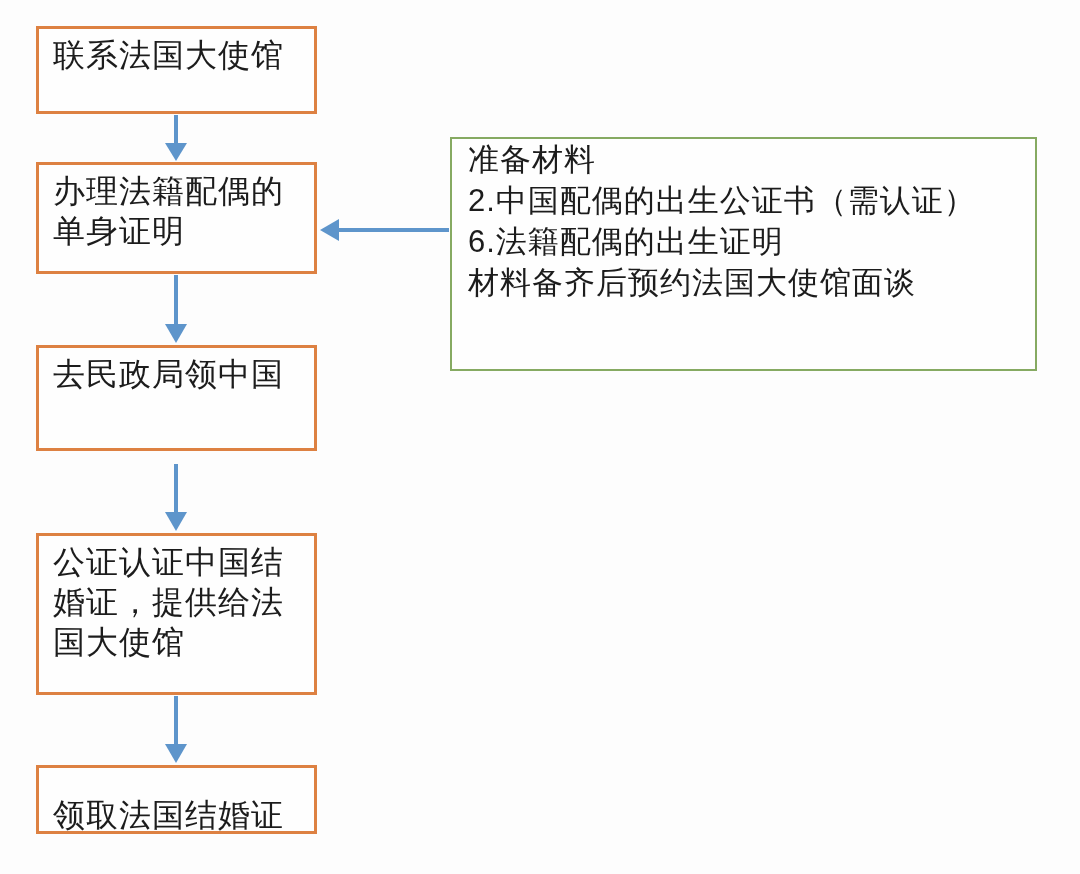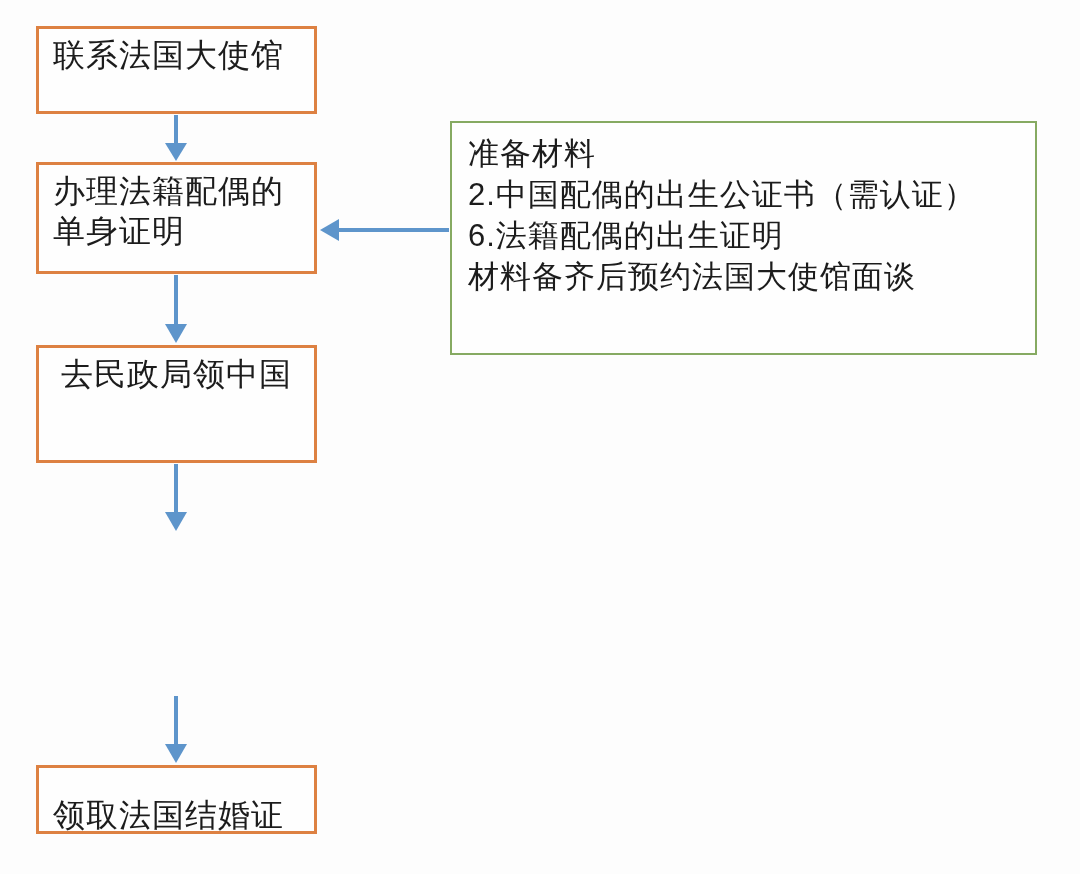--- a/index.html
+++ b/index.html
@@ -30,13 +30,13 @@
   .note-box {
     position: absolute;
     left: 450px;
-    top: 121px;
+    top: 137px;
     width: 587px;
     height: 234px;
     box-sizing: border-box;
     background: #fefefe;
     border: 2px solid var(--accent_green, #86aa62);
-    padding: 10px 16px;
+    padding: 0 16px;
     color: var(--text, #1c1c1c);
     font-size: 31px;
     line-height: 41px;

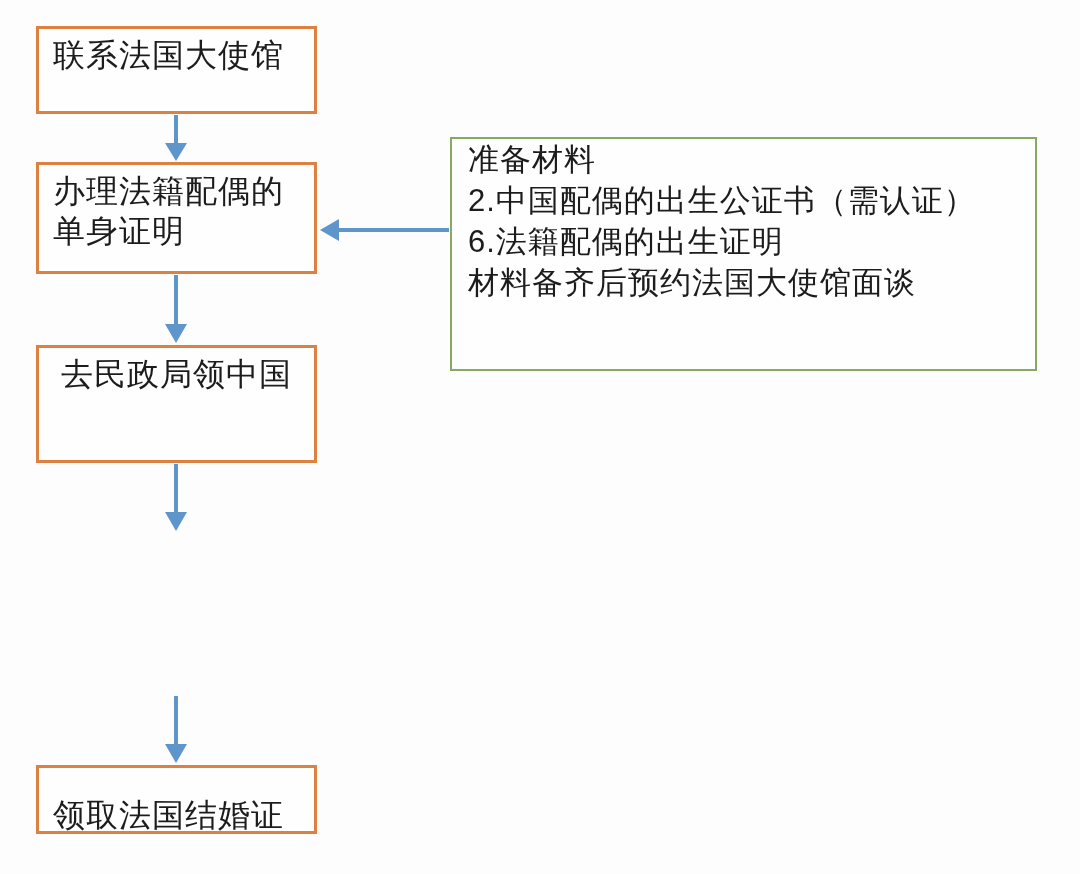--- a/index.html
+++ b/index.html
@@ -44,7 +44,7 @@
   }
   #box-1 { top: 26px;  height: 88px;  }
   #box-2 { top: 162px; height: 112px; }
-  #box-3 { top: 345px; height: 118px; text-align: center; }
+  #box-3 { top: 345px; height: 106px; }
   #box-4 { top: 533px; height: 162px; }
   #box-5 { top: 765px; height: 69px; padding-top: 27px; }
   #arrow-layer {

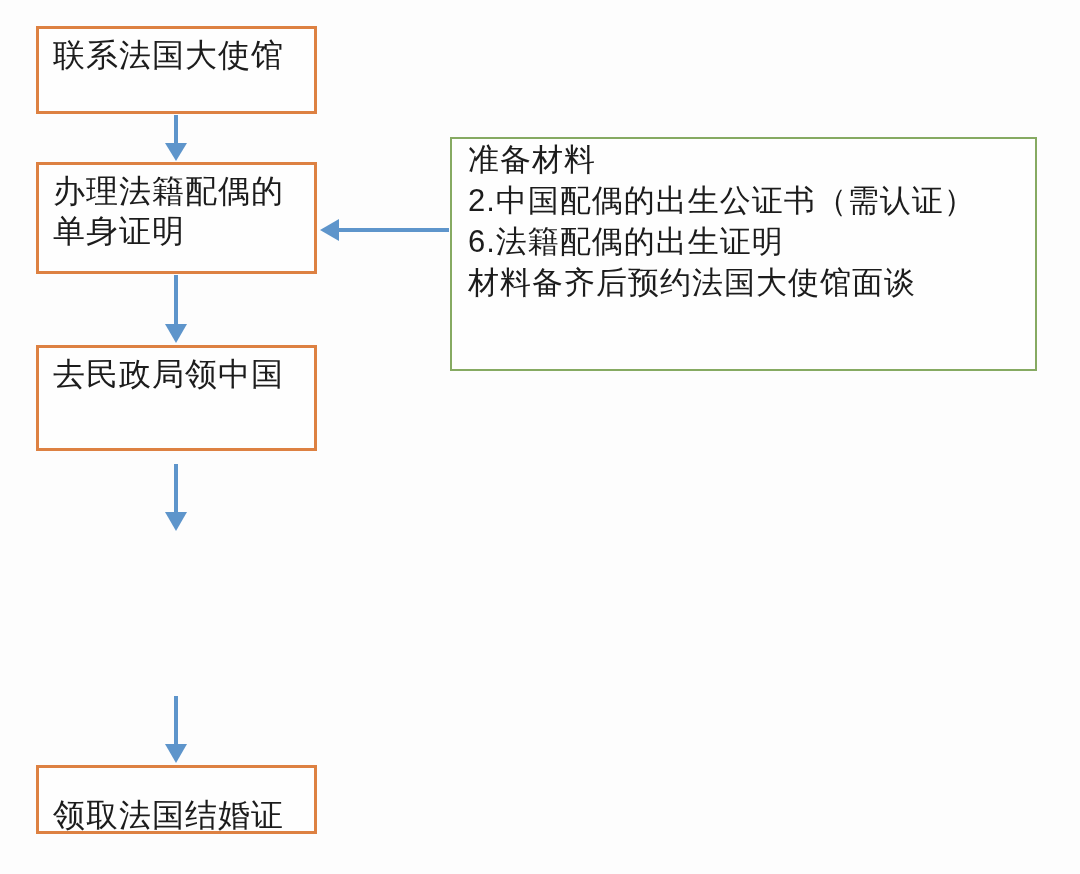--- a/index.html
+++ b/index.html
@@ -75,6 +75,11 @@
     <div class="box-line">去民政局领中国</div>
   </div>
 
+  <div class="flow-box" id="box-4">
+    <div class="box-line">公证认证中国结</div>
+    <div class="box-line">婚证，提供给法</div>
+    <div class="box-line">国大使馆</div>
+  </div>
 
   <div class="flow-box" id="box-5">
     <div class="box-line">领取法国结婚证</div>

